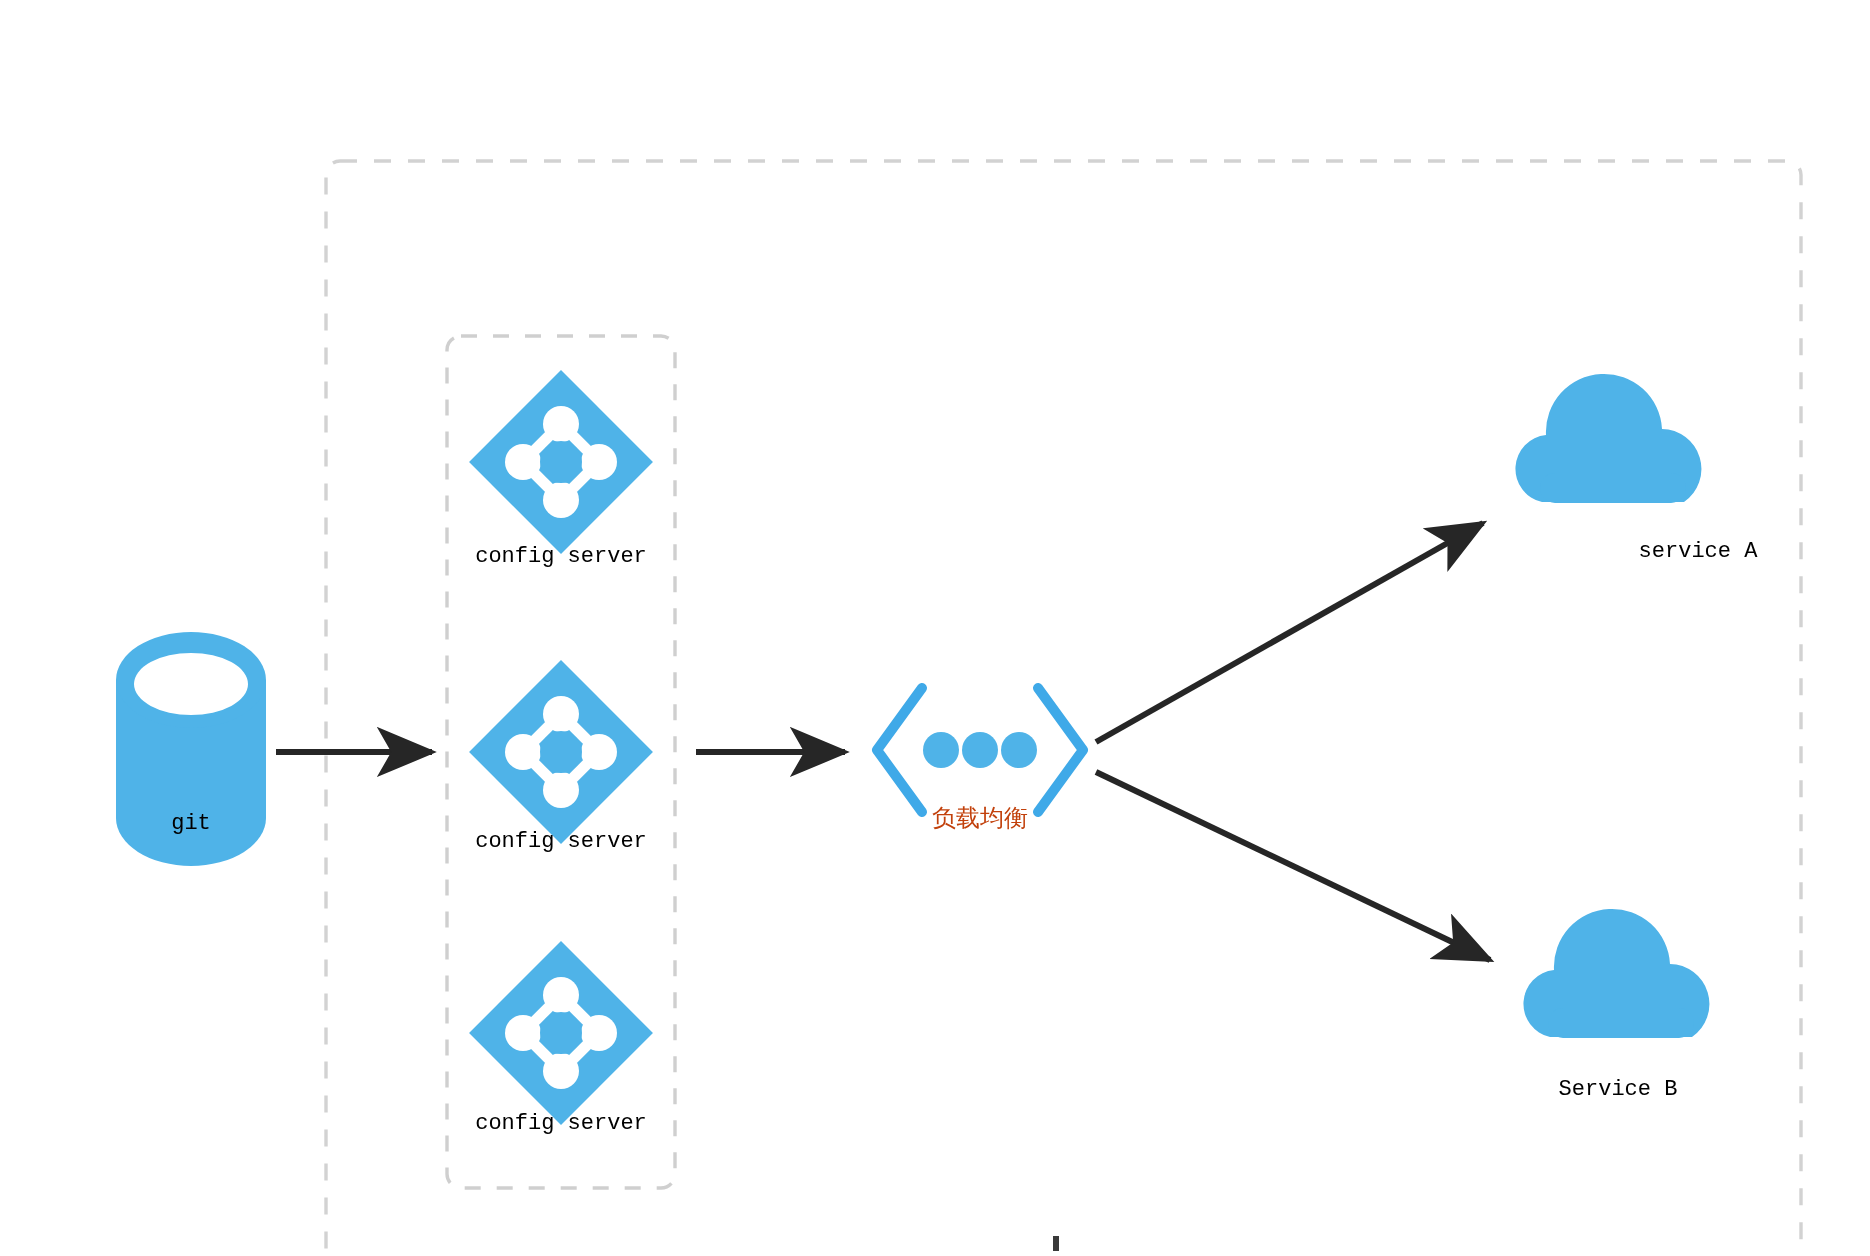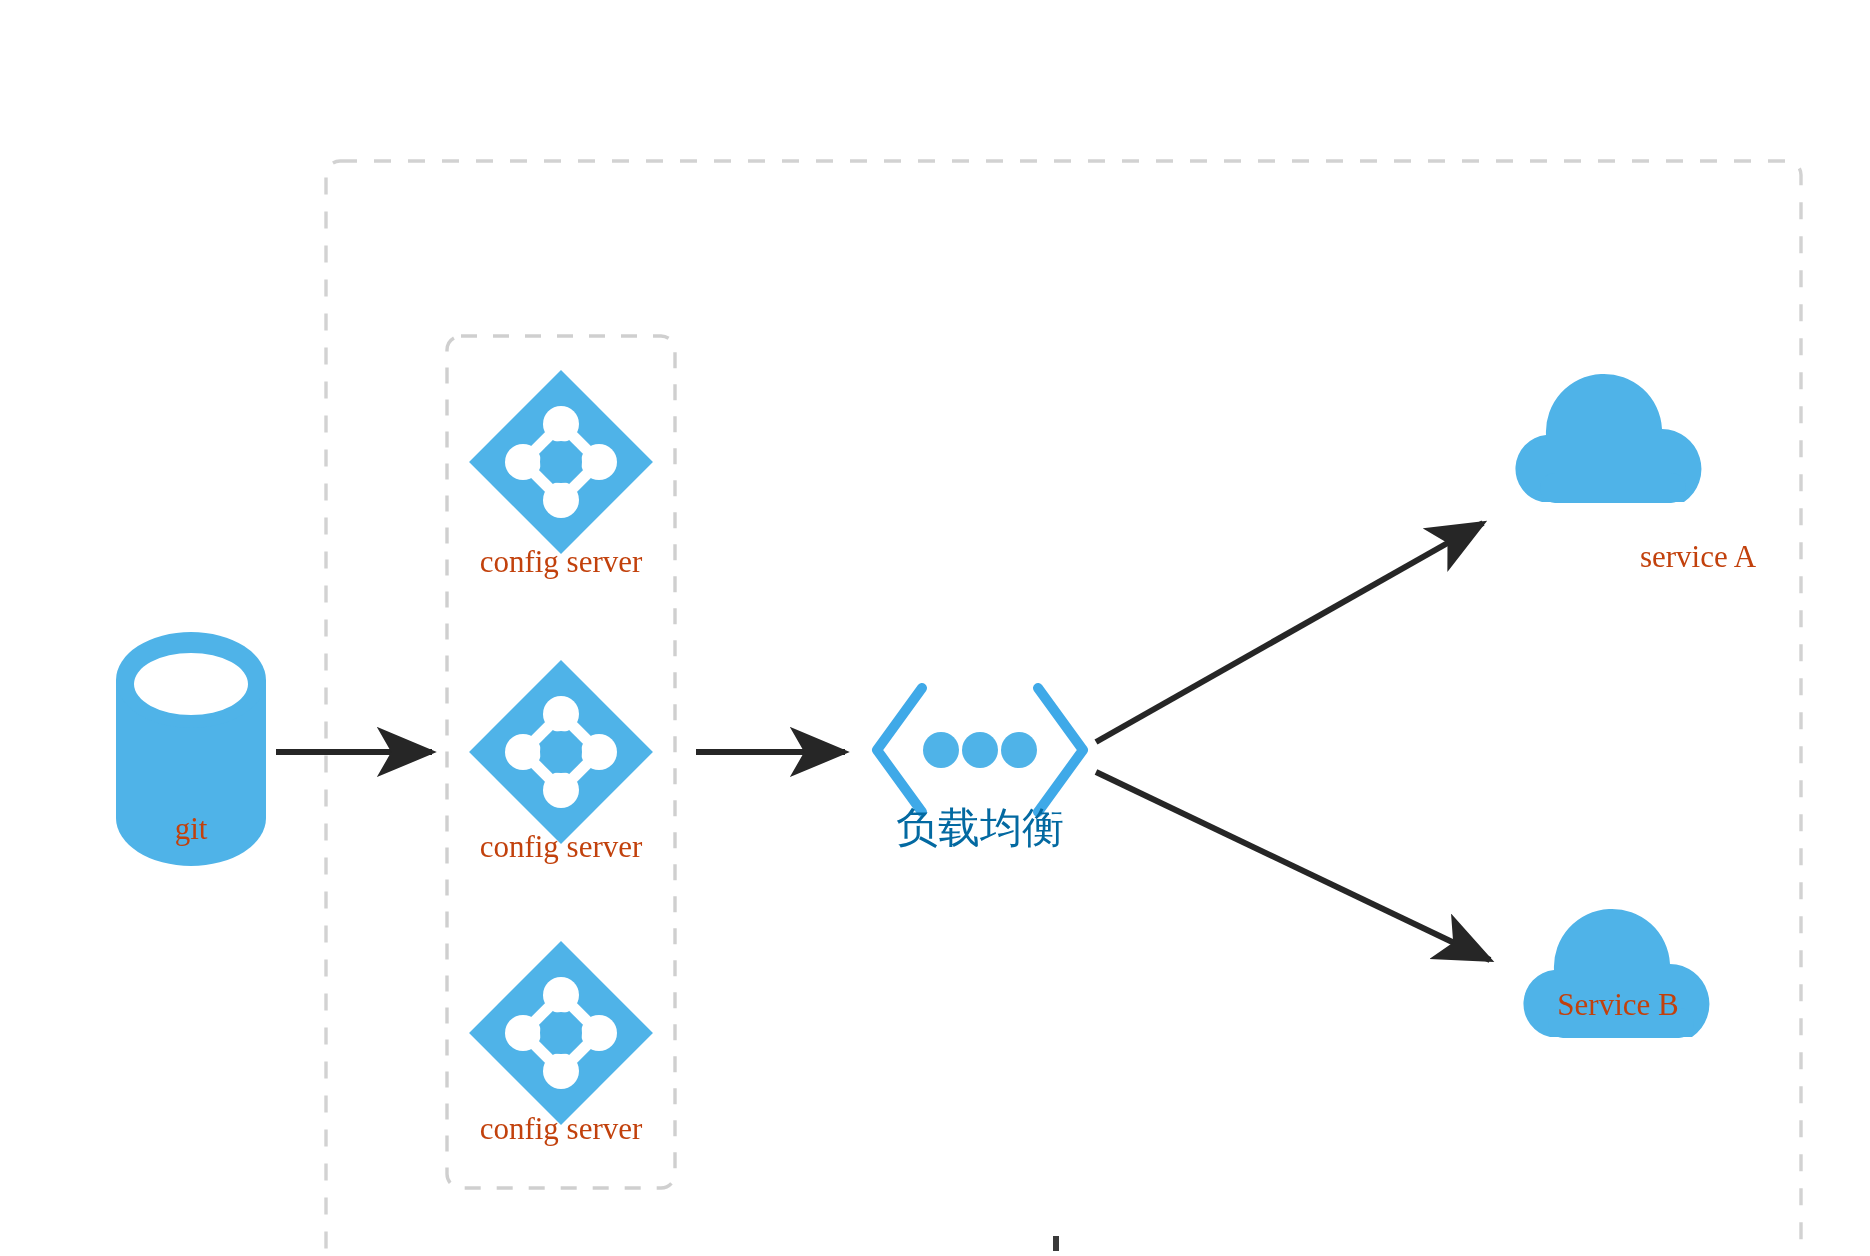--- a/index.html
+++ b/index.html
@@ -27,13 +27,13 @@
   }
   .node-label {
     position: absolute;
-    color: #c2410c;
-    font-size: 31px;
+    color: #000000;
+    font-size: 22px;
     line-height: 1.1;
     white-space: nowrap;
     text-align: center;
     transform: translateX(-50%);
-    font-family: Liberation Serif, serif;
+    font-family: Liberation Mono, monospace;
   }
   .node-label.cjk {
     font-family: "DejaVu Sans", "Liberation Sans", sans-serif;

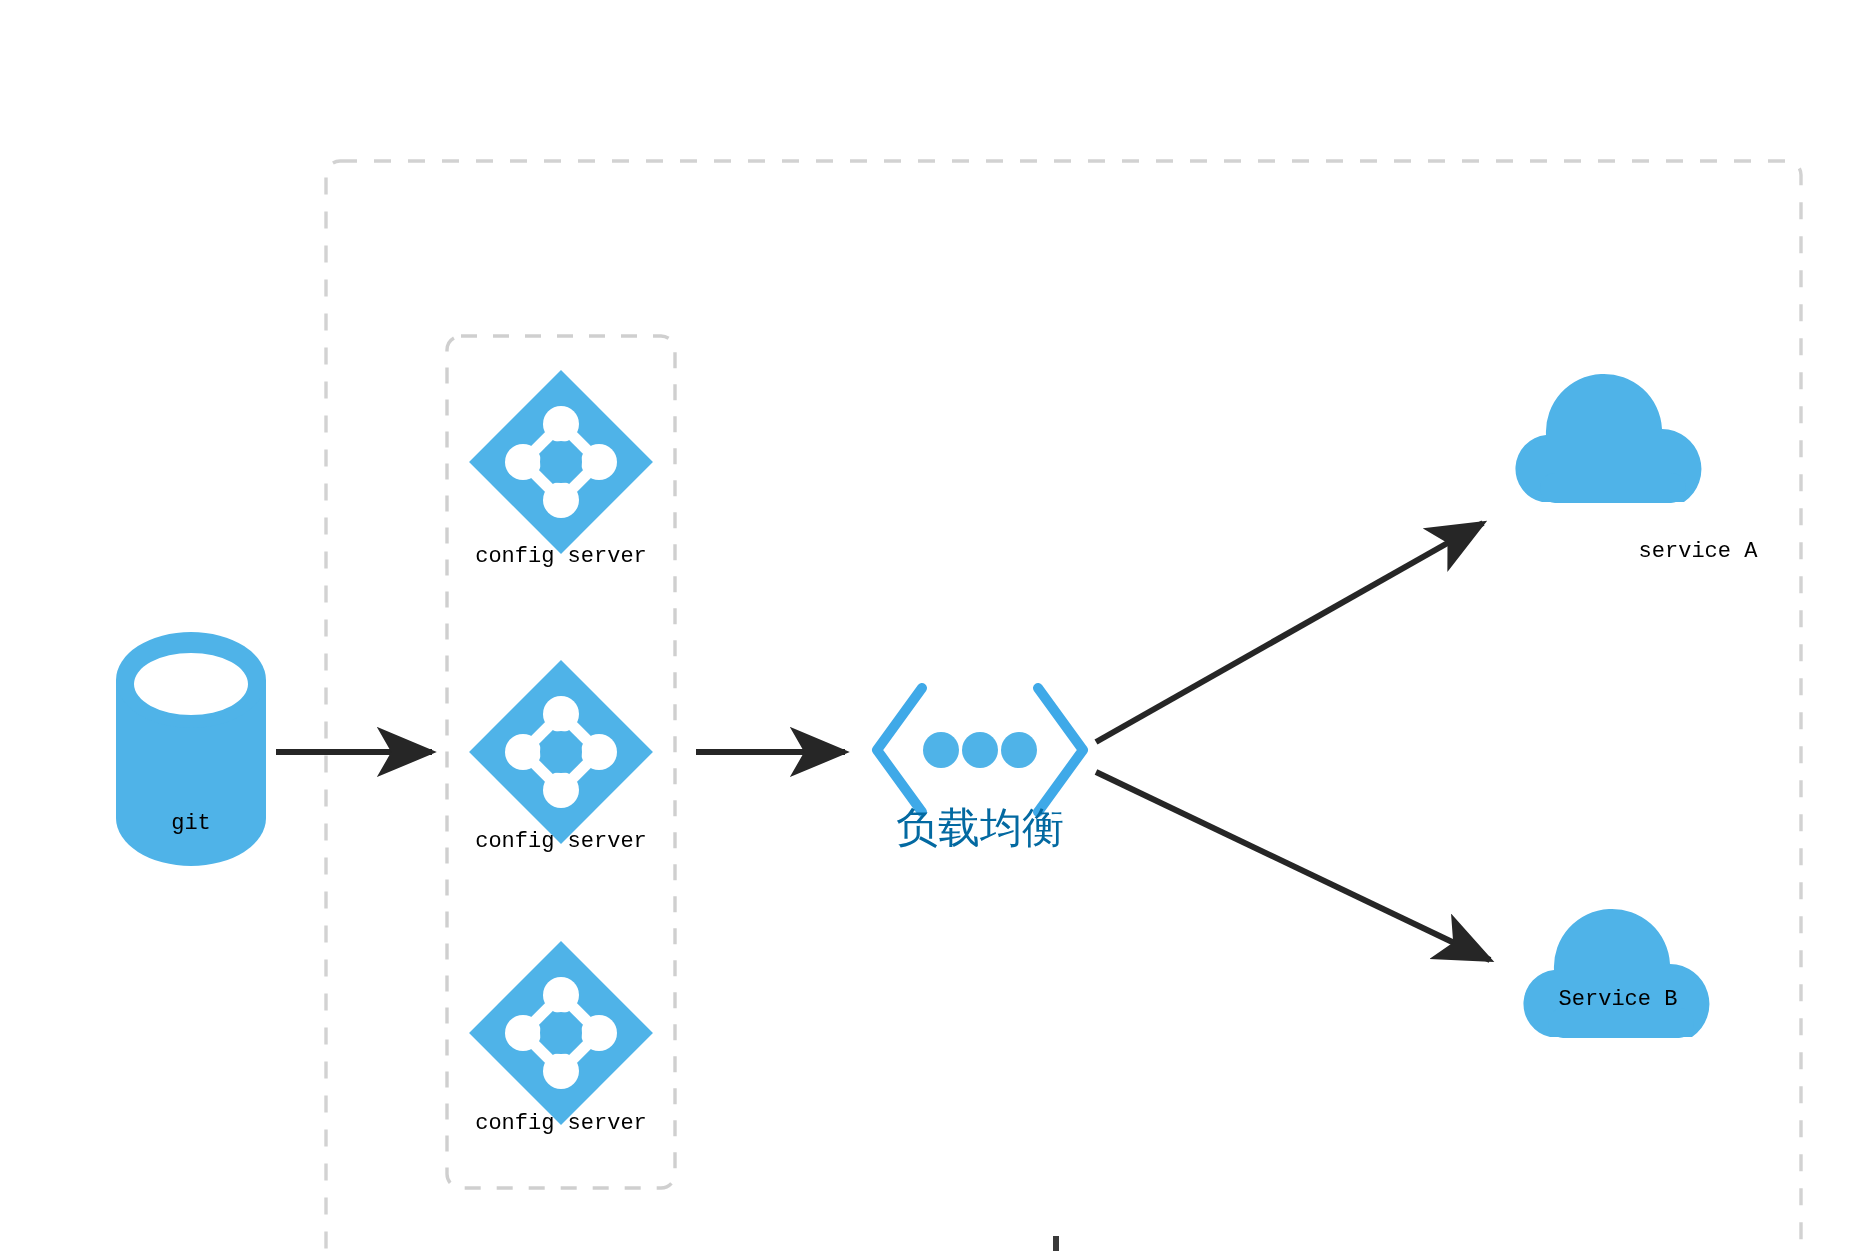--- a/index.html
+++ b/index.html
@@ -37,8 +37,8 @@
   }
   .node-label.cjk {
     font-family: "DejaVu Sans", "Liberation Sans", sans-serif;
-    font-size: 42px;
-    color: #0369a1;
+    font-size: 24px;
+    color: #c2410c;
   }
 </style>
 </head>

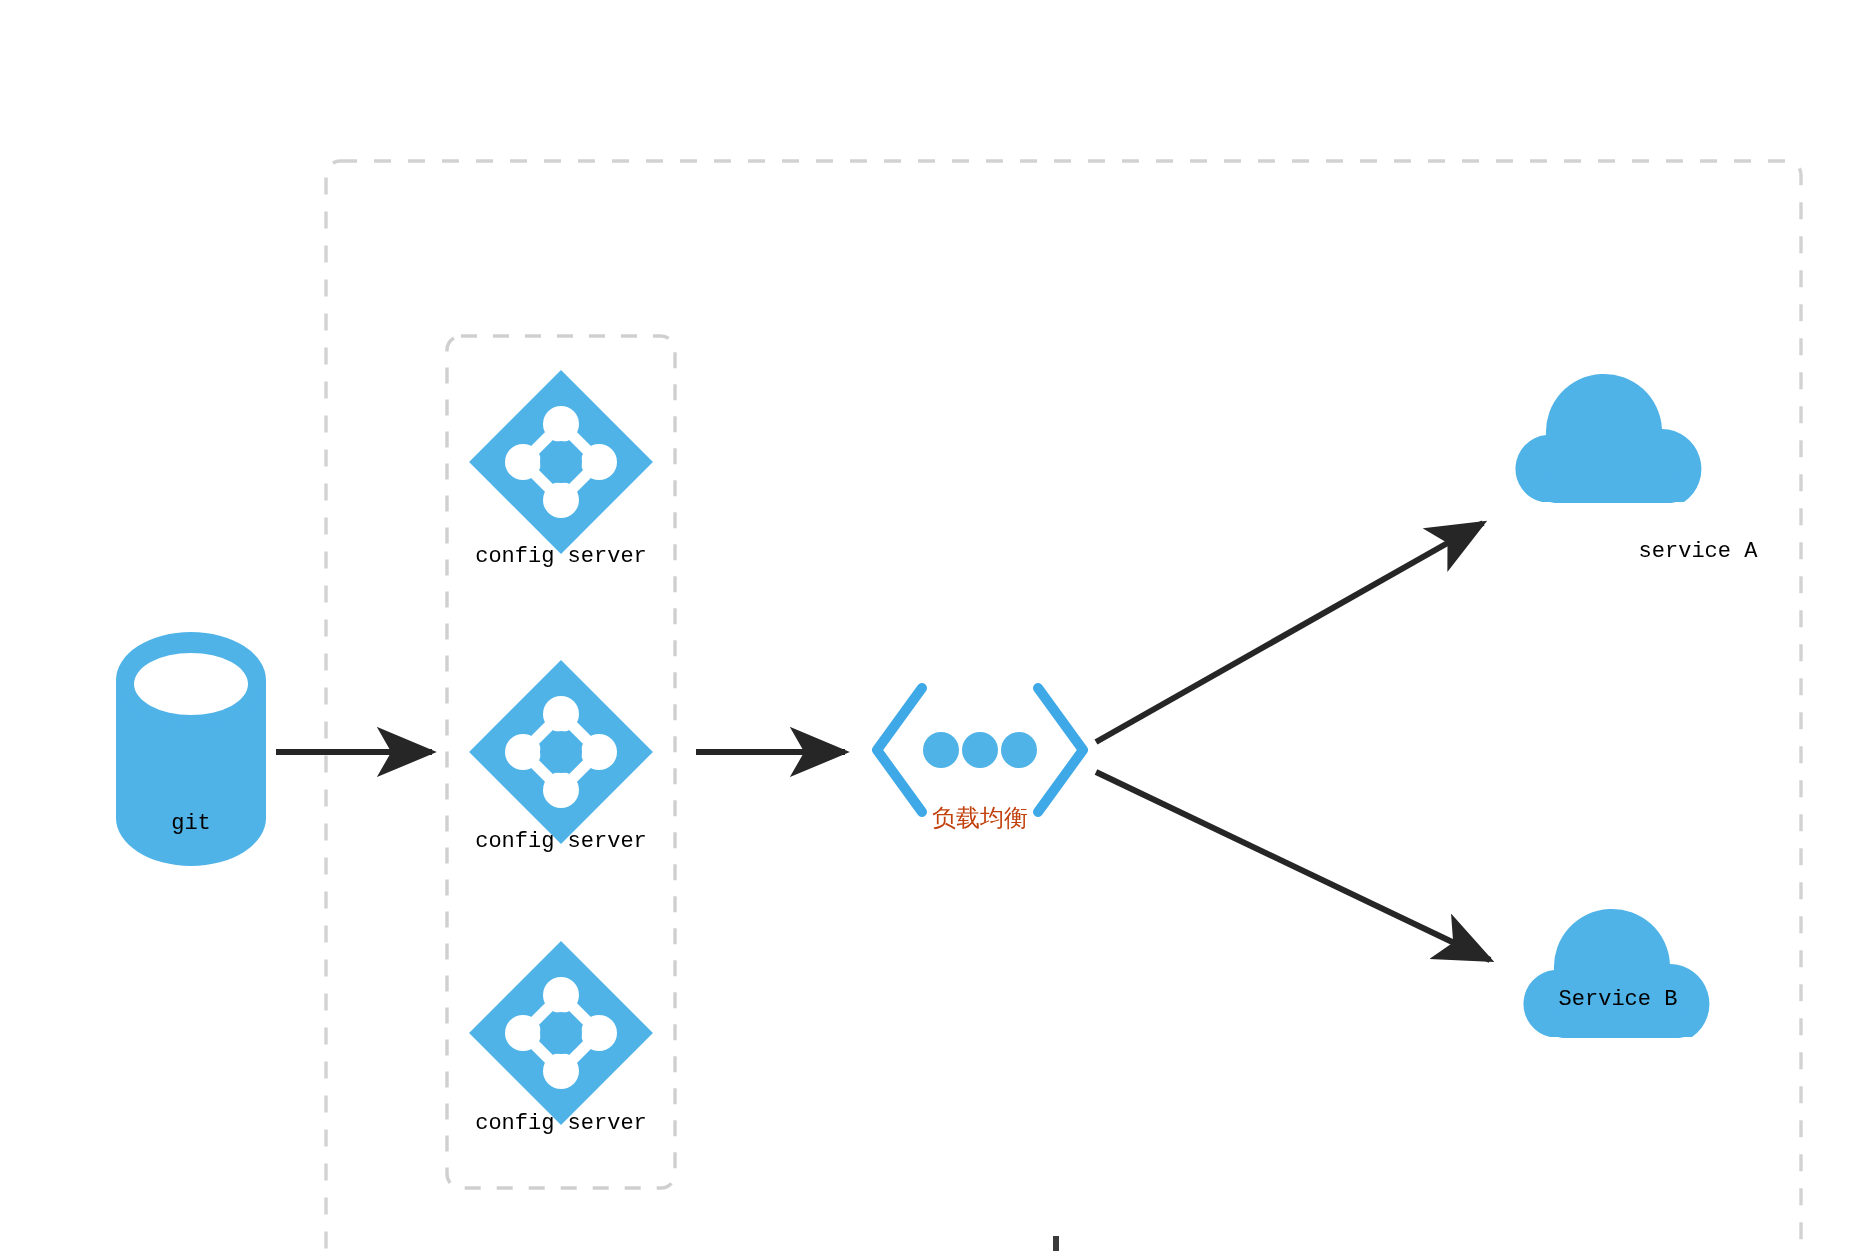--- a/index.html
+++ b/index.html
@@ -172,7 +172,7 @@
 
   <div class="node-label" style="left:1698px; top:540px;">service A</div>
 
-  <div class="node-label" style="left:1618px; top:988px;">Service B</div>
+  <div class="node-label" style="left:1618px; top:1078px;">Service B</div>
 
 </div>
 

